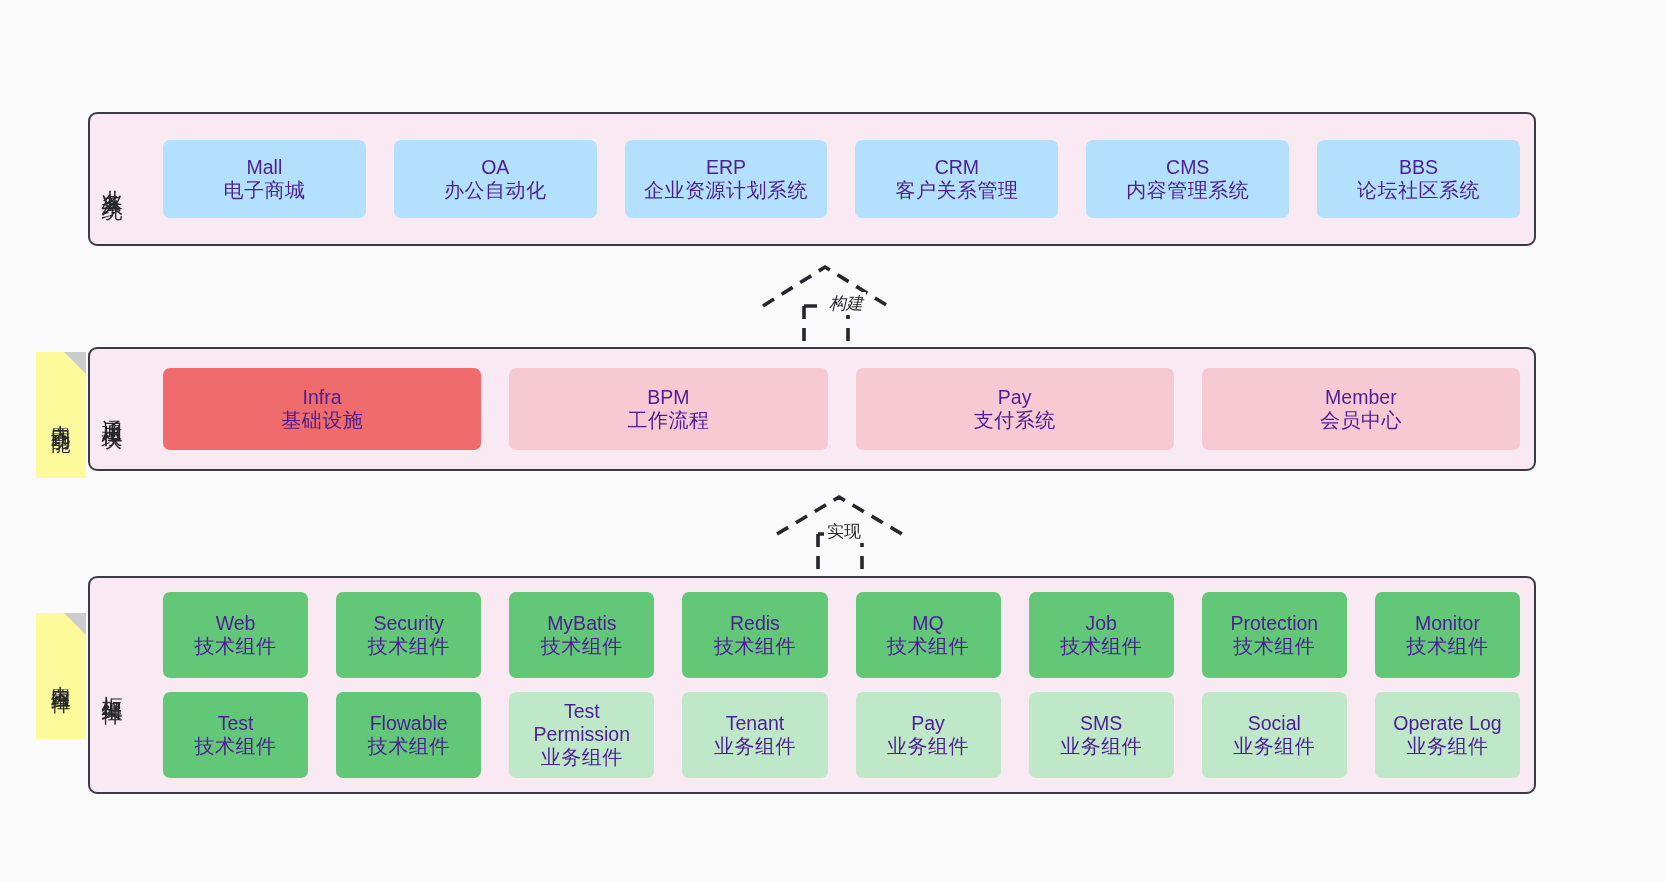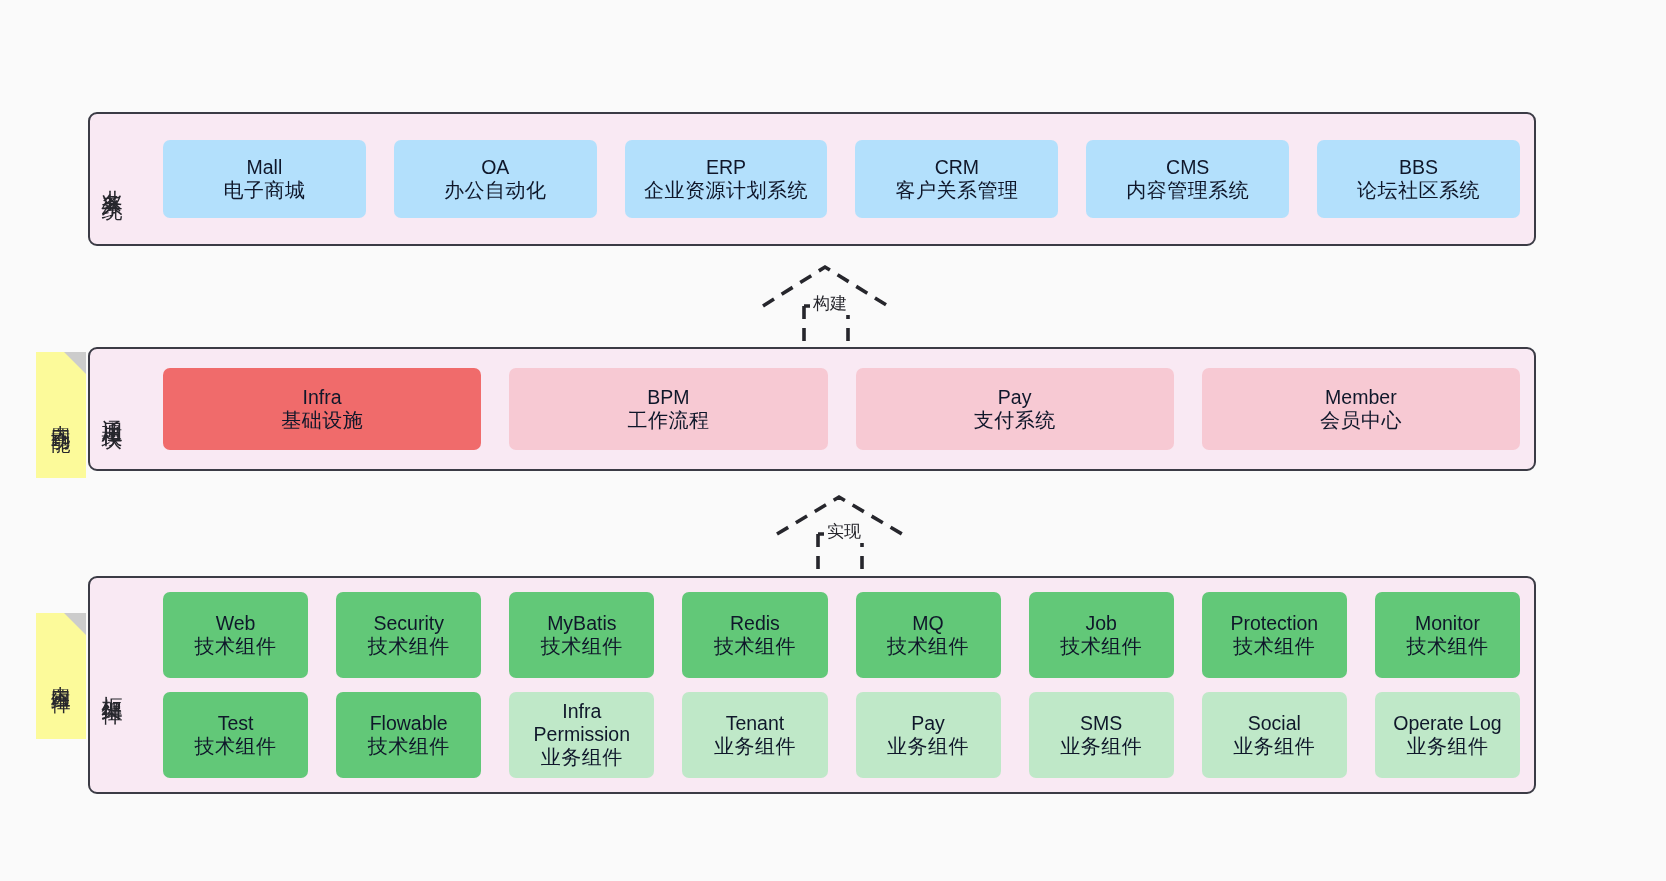--- a/index.html
+++ b/index.html
@@ -63,7 +63,7 @@
     align-items: center;
     justify-content: center;
     text-align: center;
-    color: #0f172a;
+    color: #4c1d95;
     line-height: 1.18;
     padding: 6px 4px;
     margin-left: 15px;

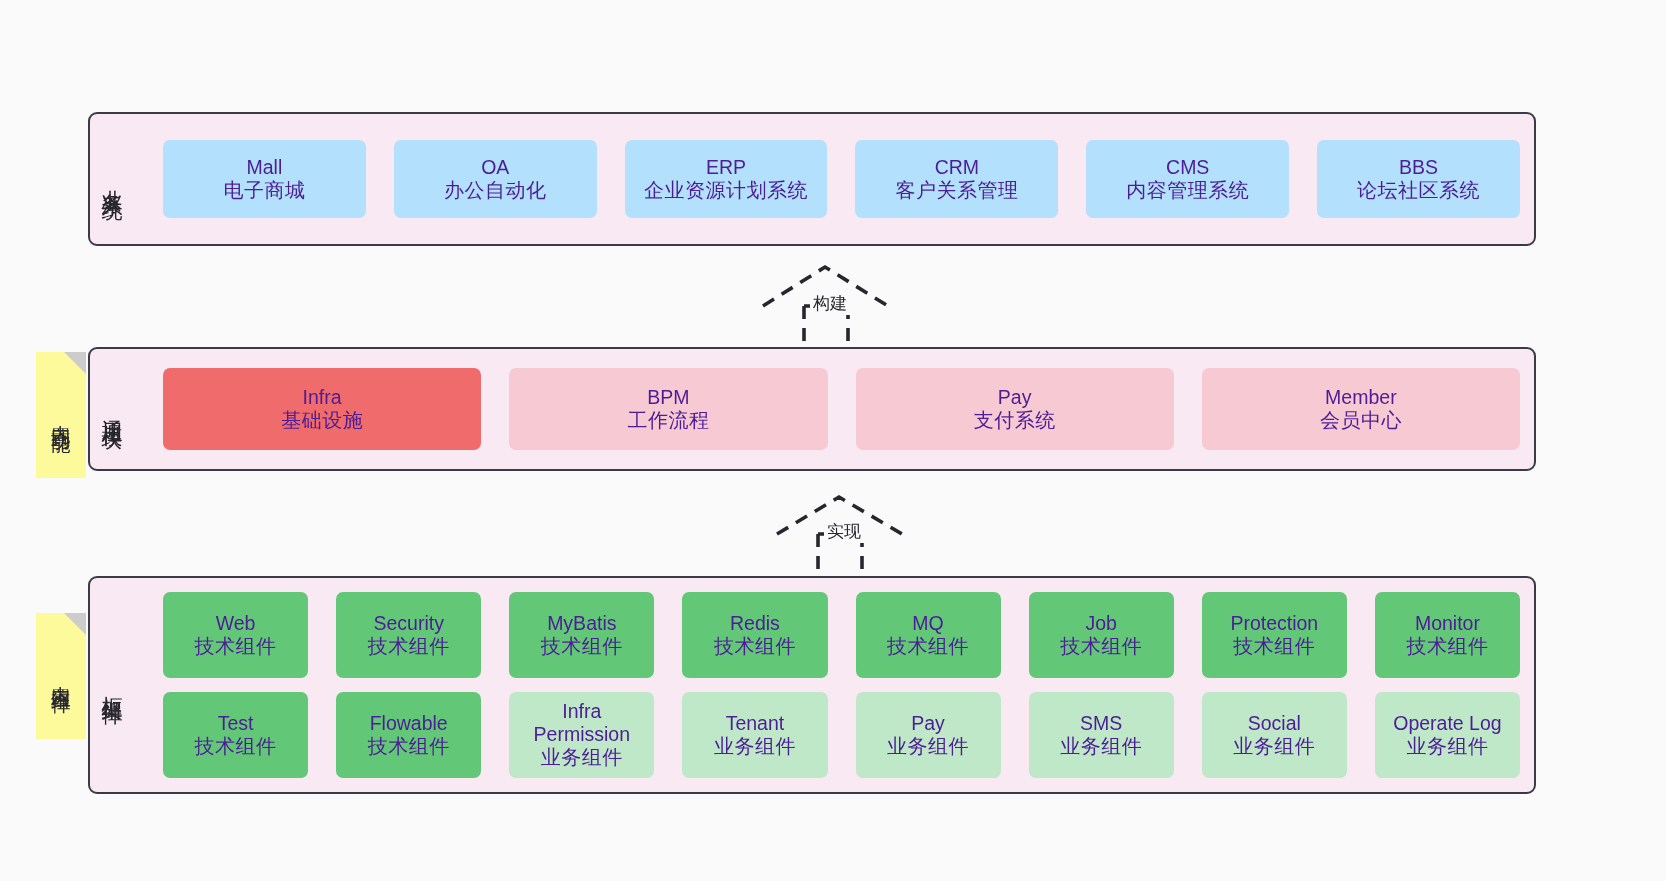--- a/index.html
+++ b/index.html
@@ -153,7 +153,7 @@
       <path d="M5 44 L67 5 L130 44" fill="none" stroke="#26262c" stroke-width="3.6" stroke-dasharray="13 9" stroke-linecap="butt"></path>
       <path d="M46 44 L46 86 M90 44 L90 86 M46 44 L90 44" fill="none" stroke="#26262c" stroke-width="3.6" stroke-dasharray="13 9" stroke-linecap="butt"></path>
     </svg>
-    <span class="alabel" style="left:52px; top:30px;">构建</span>
+    <span class="alabel" style="left:68px; top:30px;font-style:italic;">构建</span>
   </div>
 
   <div class="note" id="note-builtin-features" style="left:36px; top:352px; width:50px; height:126px;">

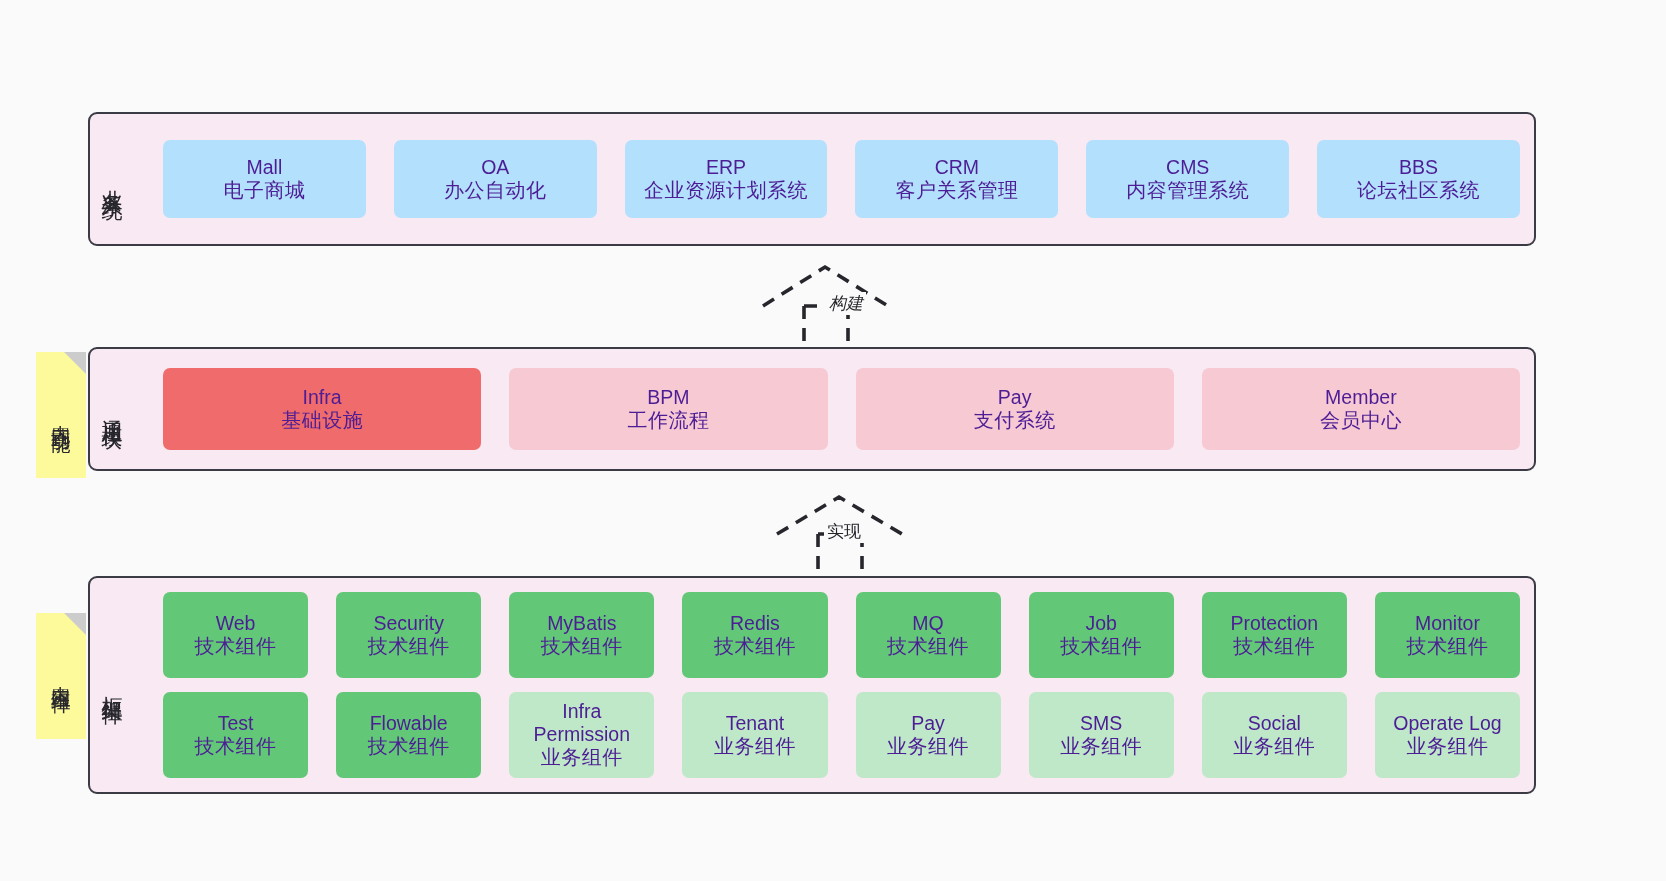--- a/index.html
+++ b/index.html
@@ -243,7 +243,7 @@
           <span class="cn">技术组件</span>
         </div>
         <div class="node comp light">
-          <span class="en">Infra Permission</span>
+          <span class="en">Test Permission</span>
           <span class="cn">业务组件</span>
         </div>
         <div class="node comp light">

